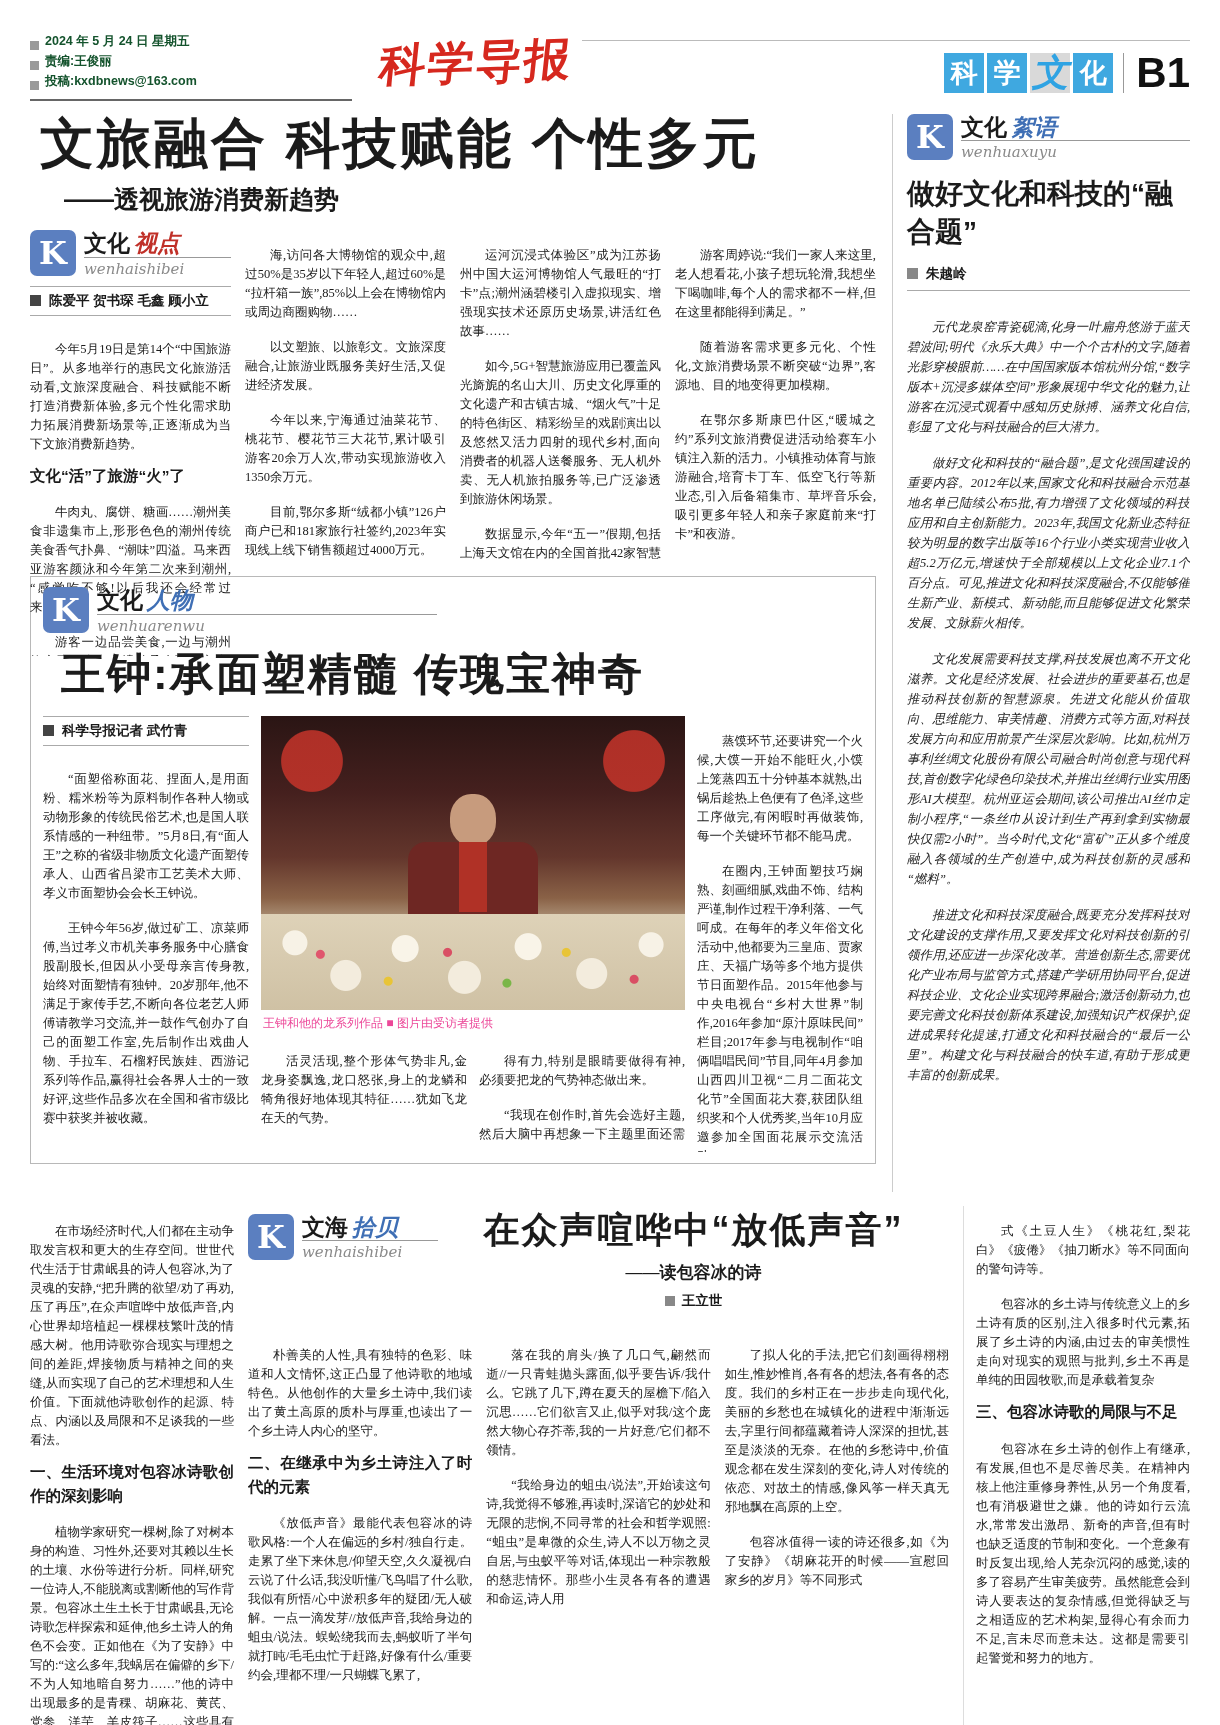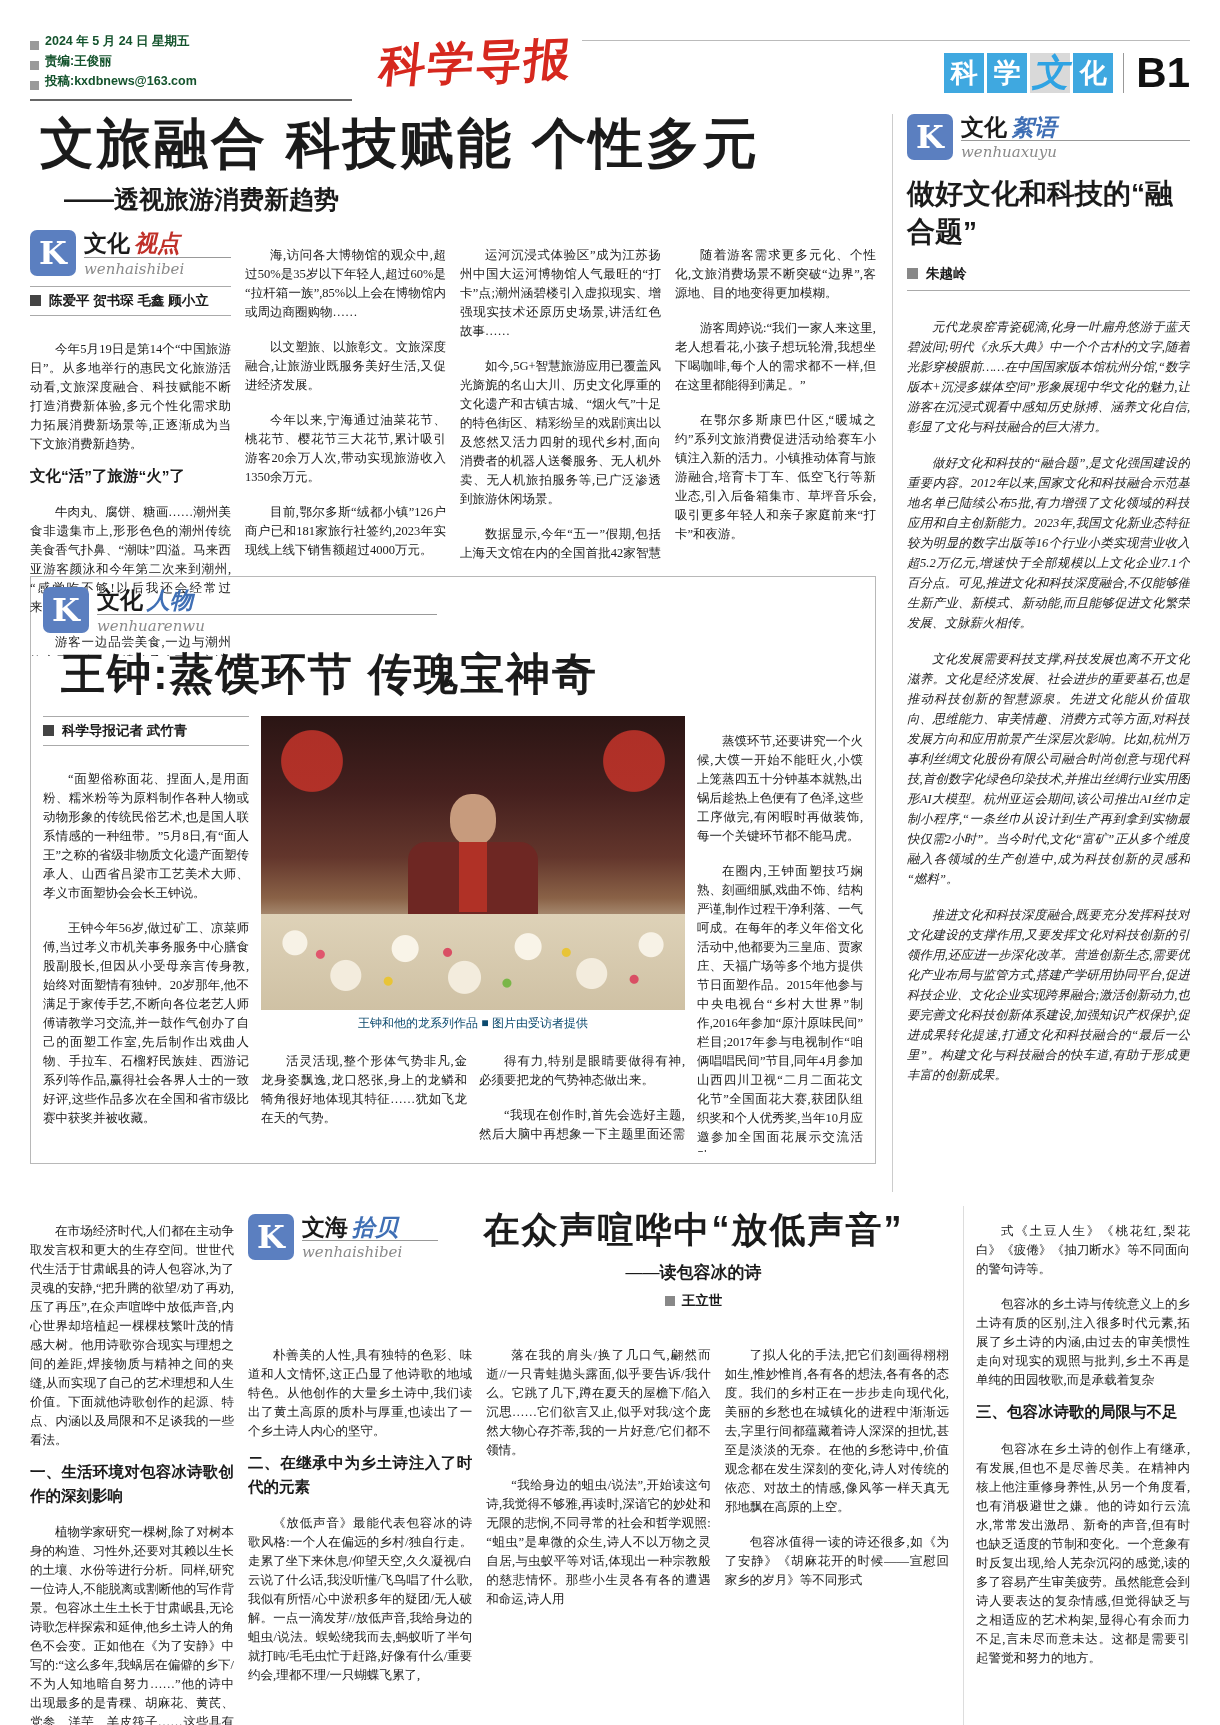--- a/index.html
+++ b/index.html
@@ -193,8 +193,8 @@
             </div>
           <div class="a1-col">
               <div class="txt">
+                <p class="para">游客周婷说:“我们一家人来这里,老人想看花,小孩子想玩轮滑,我想坐下喝咖啡,每个人的需求都不一样,但在这里都能得到满足。”</p>
                 <p class="para">随着游客需求更多元化、个性化,文旅消费场景不断突破“边界”,客源地、目的地变得更加模糊。</p>
-                <p class="para">游客周婷说:“我们一家人来这里,老人想看花,小孩子想玩轮滑,我想坐下喝咖啡,每个人的需求都不一样,但在这里都能得到满足。”</p>
                 <p class="para">在鄂尔多斯康巴什区,“暖城之约”系列文旅消费促进活动给赛车小镇注入新的活力。小镇推动体育与旅游融合,培育卡丁车、低空飞行等新业态,引入后备箱集市、草坪音乐会,吸引更多年轻人和亲子家庭前来“打卡”和夜游。</p>
                 <p class="para">内蒙古师范大学经济管理学院教授杨蕴丽认为,当下消费需求内容日趋多样化,餐饮、旅游、零售、商圈、文娱、数字化消费场景持续释放,旅游业态正在日益多元化。</p>
               </div>

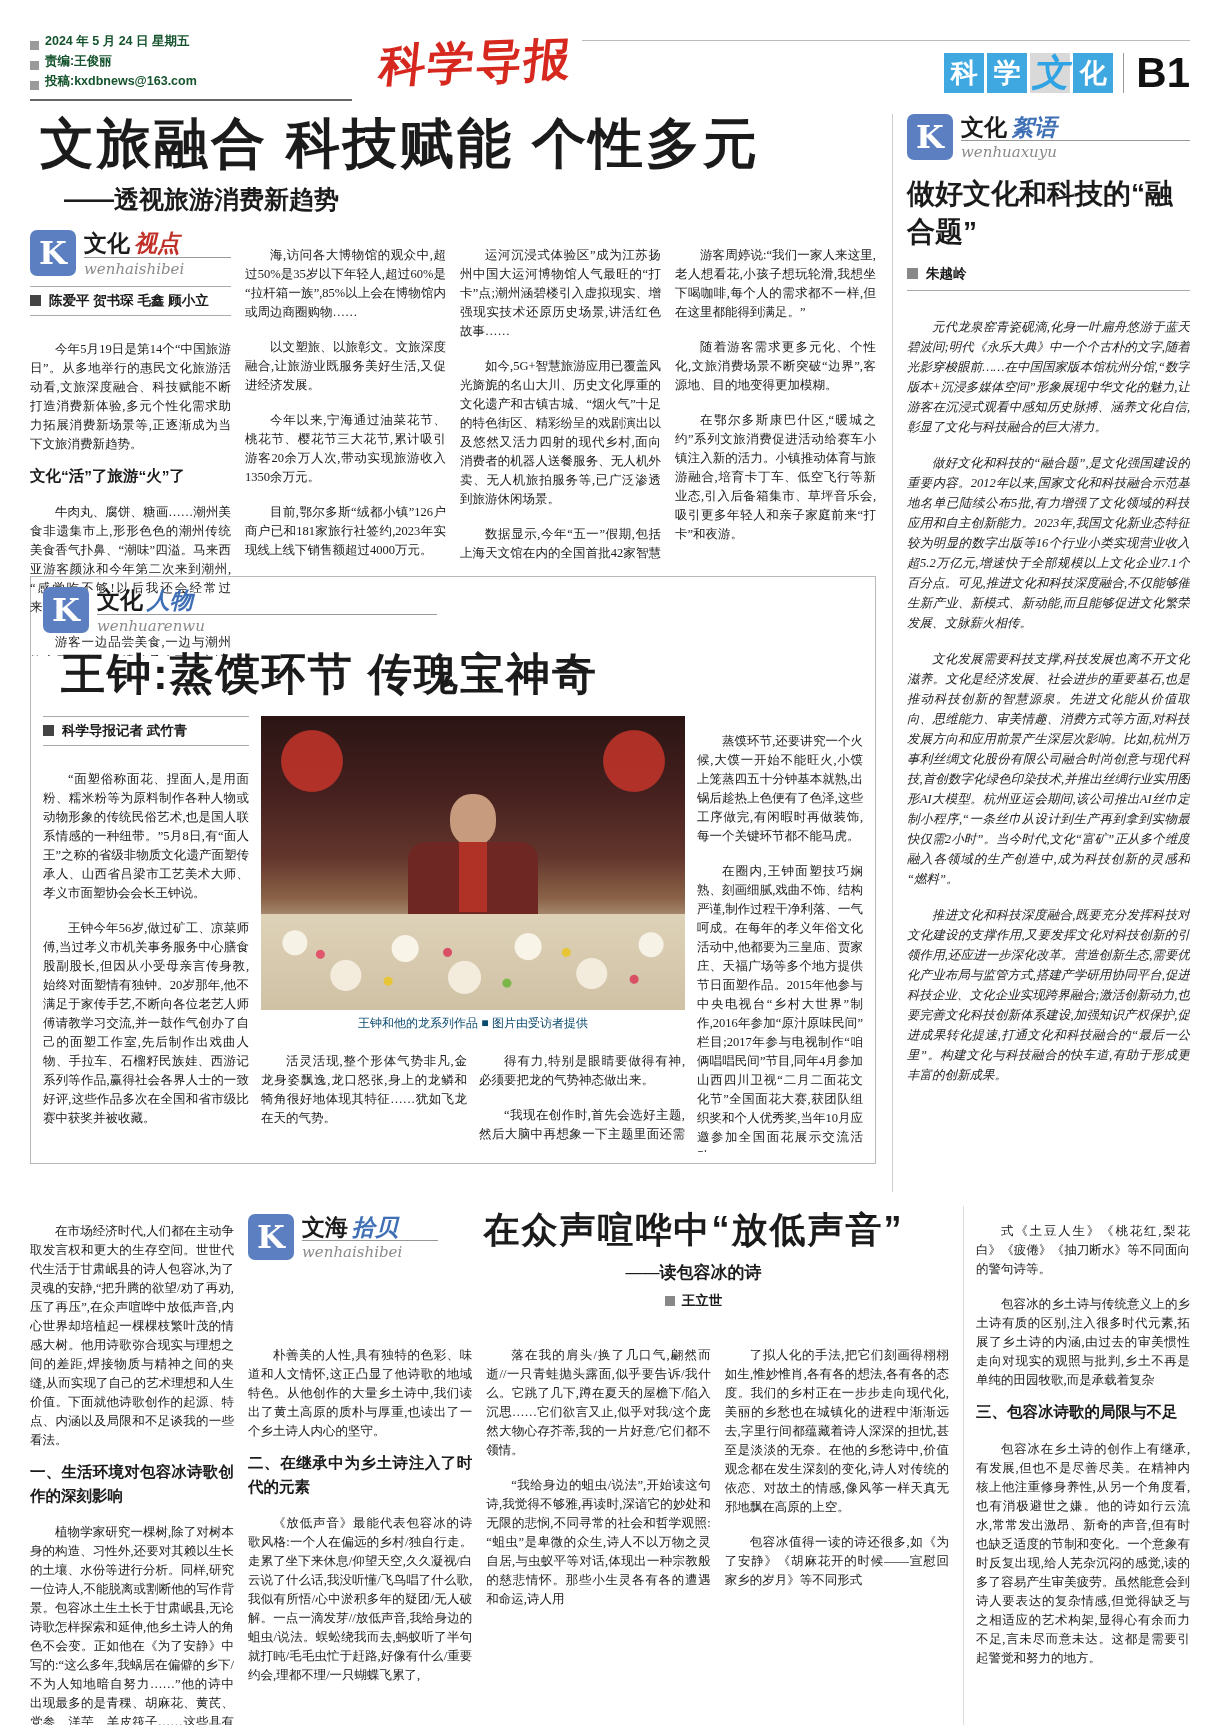--- a/index.html
+++ b/index.html
@@ -210,7 +210,7 @@
             <div class="kicker-py">wenhuarenwu</div>
           </div>
         </div>
-        <div class="wz-headline">王钟:蒸馍环节  传瑰宝神奇</div>
+        <div class="wz-headline">王钟:承面塑精髓  传瑰宝神奇</div>
         <div class="wz-content">
           <div class="wz-left">
             <div class="byline" style="margin-top:0;">

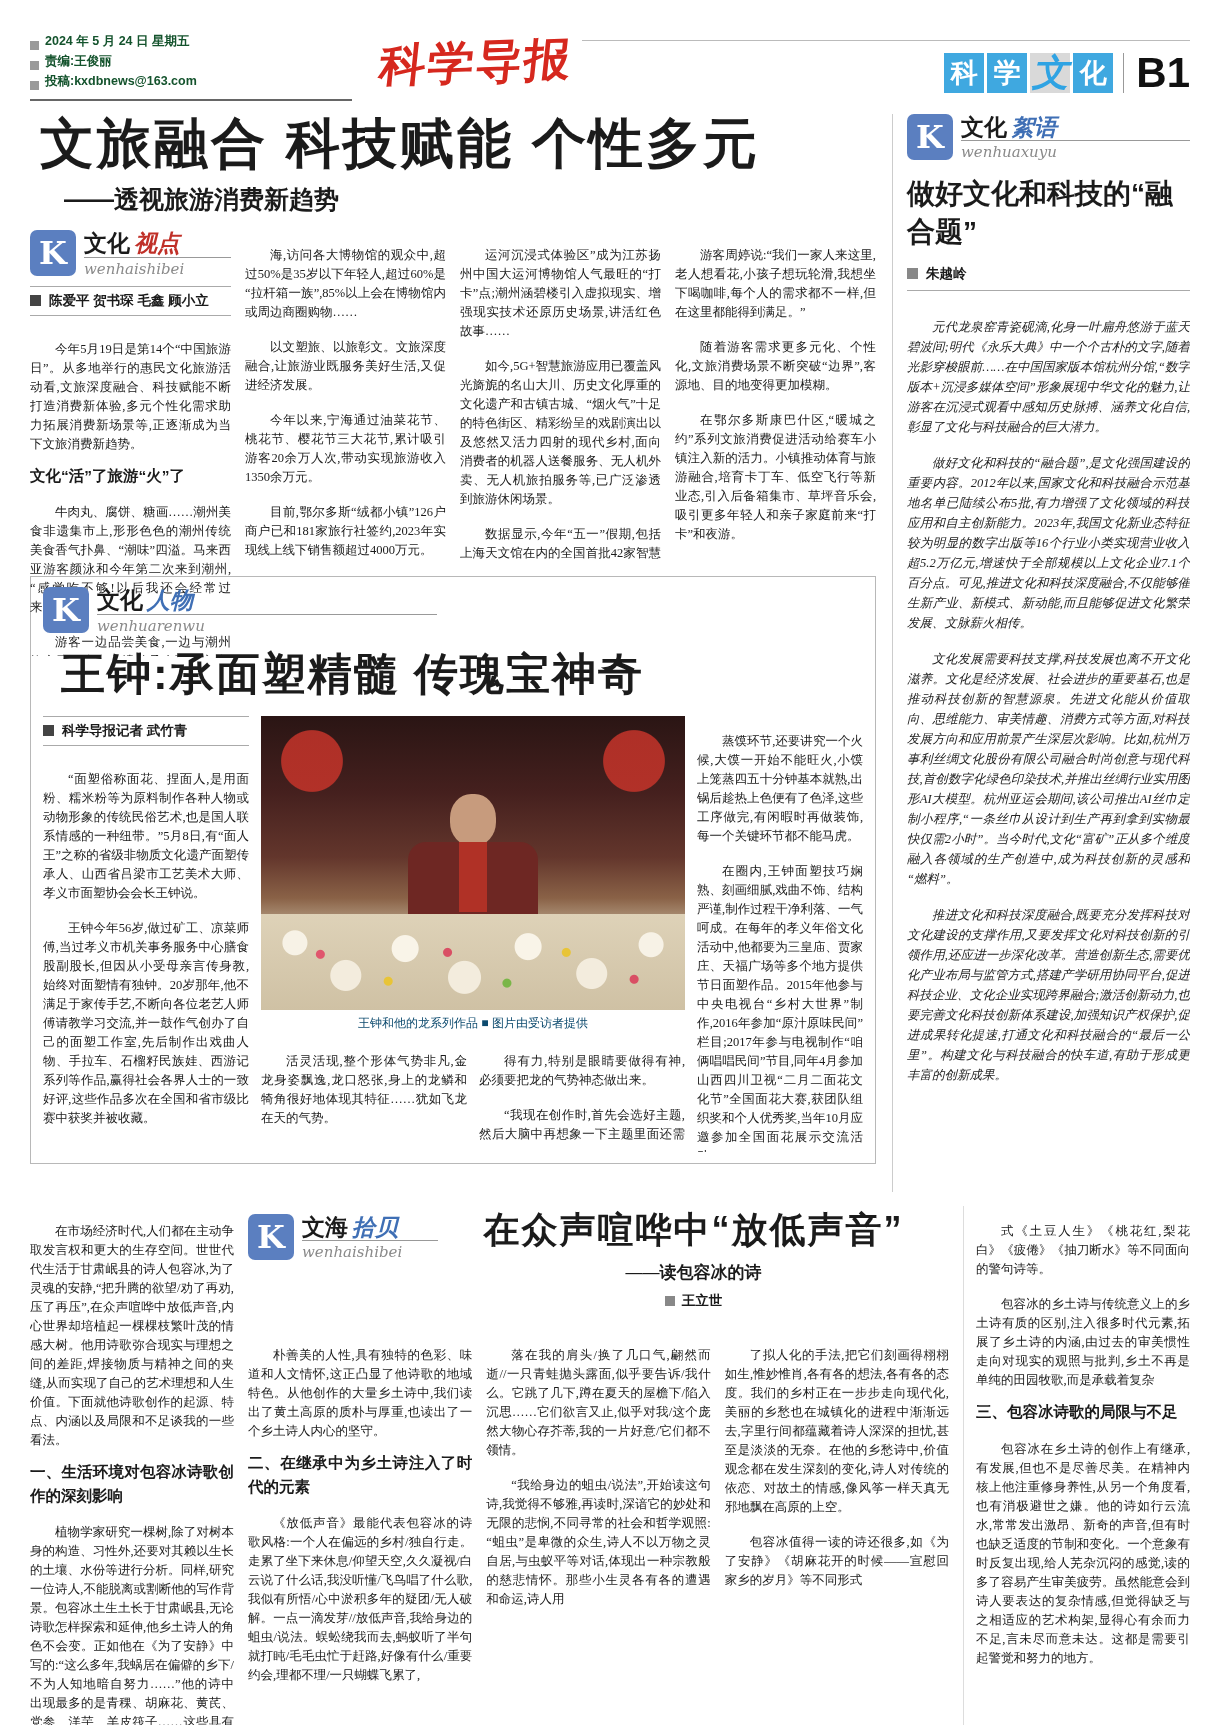--- a/index.html
+++ b/index.html
@@ -90,7 +90,7 @@
        radial-gradient(circle at 72% 40%,#e8c437 0 4px,transparent 5px),
        radial-gradient(circle at 88% 68%,#d94f64 0 4px,transparent 5px),
        linear-gradient(180deg,#ded2b8,#cfc1a4);}
-  .caption{text-align:center;font-family:"Liberation Sans",sans-serif;font-size:12px;color:#0c4a6e;
+  .caption{text-align:left;font-family:"Liberation Sans",sans-serif;font-size:12px;color:#ec4899;
      padding:5px 2px 4px;}
   .wz-under{display:flex;gap:12px;height:108px;}
   .wz-under .txt{flex:1;height:100%;}

